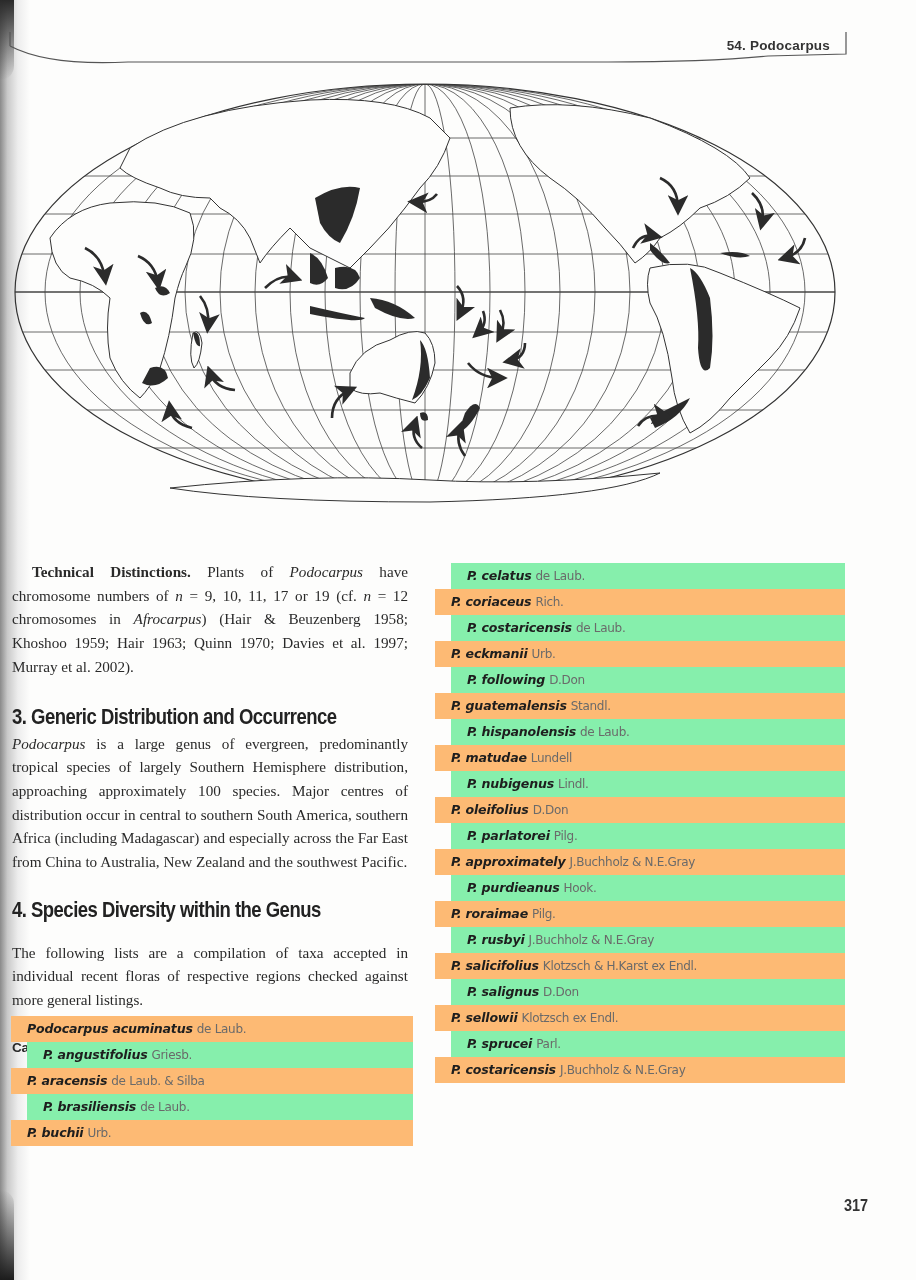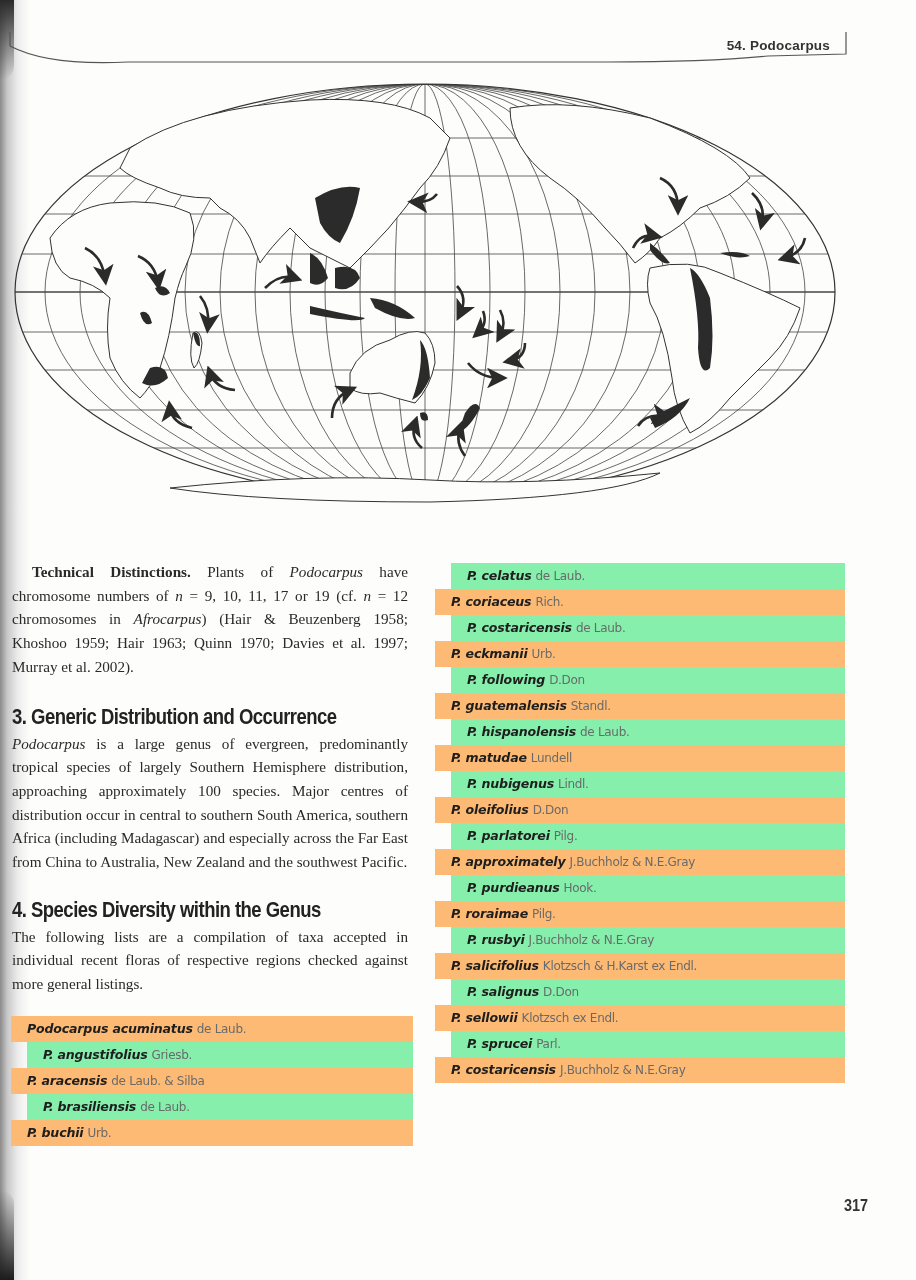--- a/index.html
+++ b/index.html
@@ -195,7 +195,7 @@
   <p class="para" style="margin-top:2px;"><i>Podocarpus</i><span> is a large genus of evergreen, predominantly tropical species of largely Southern Hemisphere distribution, approaching approximately 100 species. Major centres of distribution occur in central to southern South America, southern Africa (including Madagascar) and especially across the Far East from China to Australia, New Zealand and the southwest Pacific.</span></p>
 
   <h2 class="sec-head" style="margin-top:24px;">4. Species Diversity within the Genus</h2>
-  <p class="para" style="margin-top:2px;">The following lists are a compilation of taxa accepted in individual recent floras of respective regions checked against more general listings.</p>
+  <p class="para" style="margin-top:18px;">The following lists are a compilation of taxa accepted in individual recent floras of respective regions checked against more general listings.</p>
 
   <h3 class="sub-head" style="margin-top:28px;">Caribbean and Central and South American Taxa</h3>
 </div>

